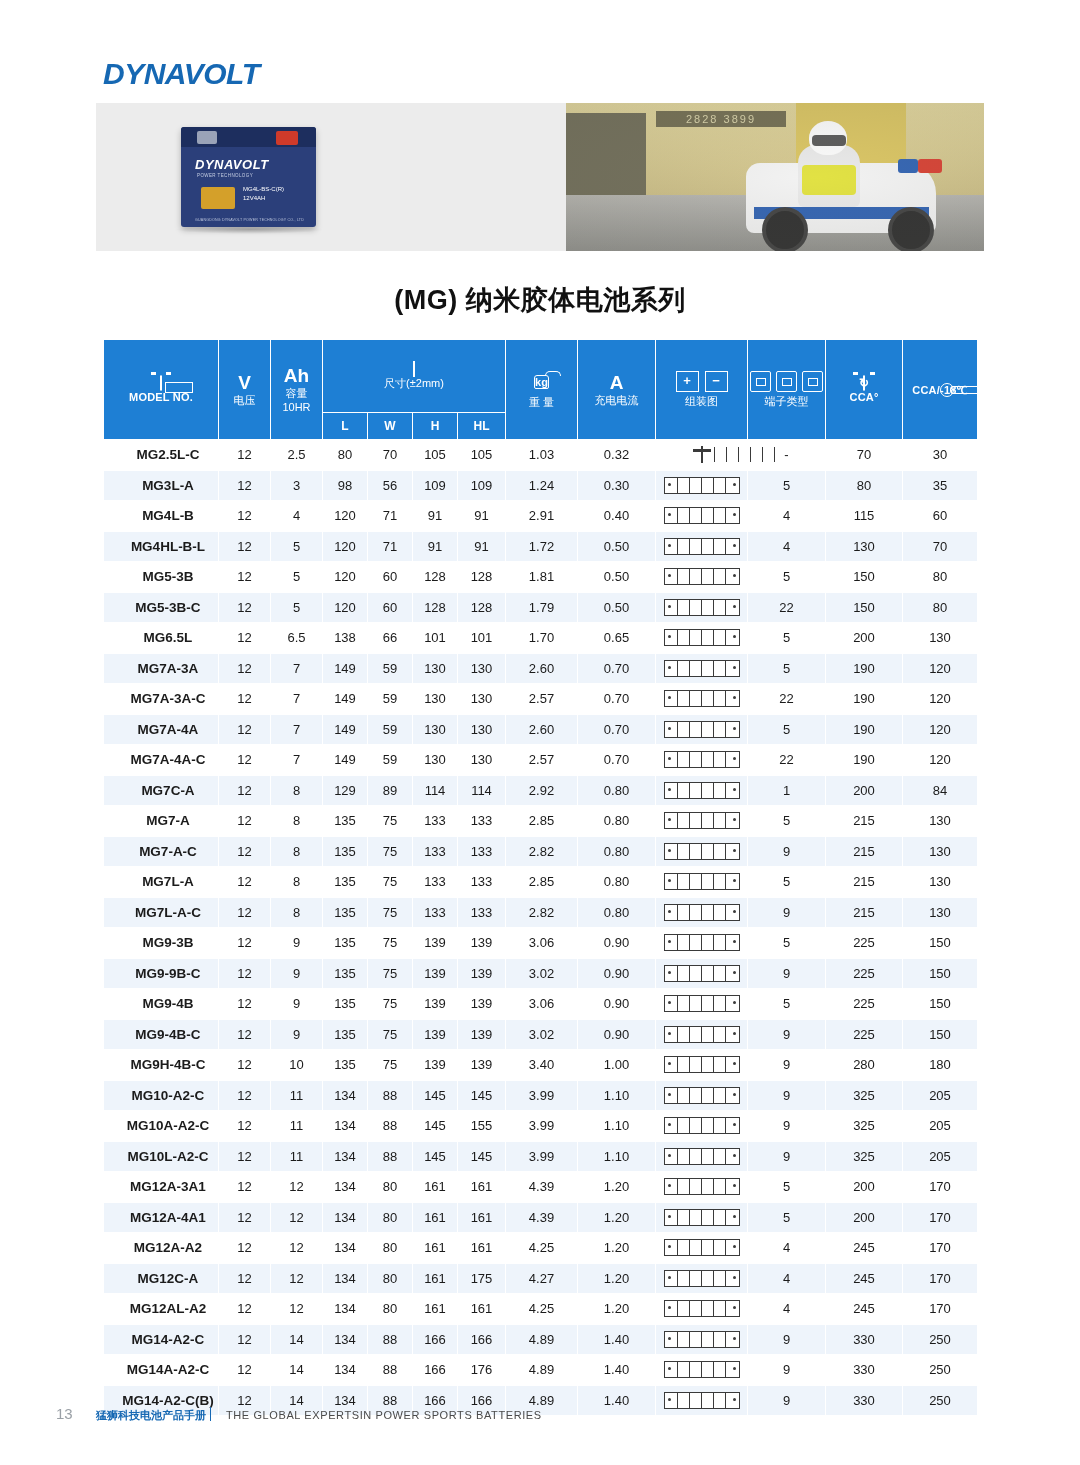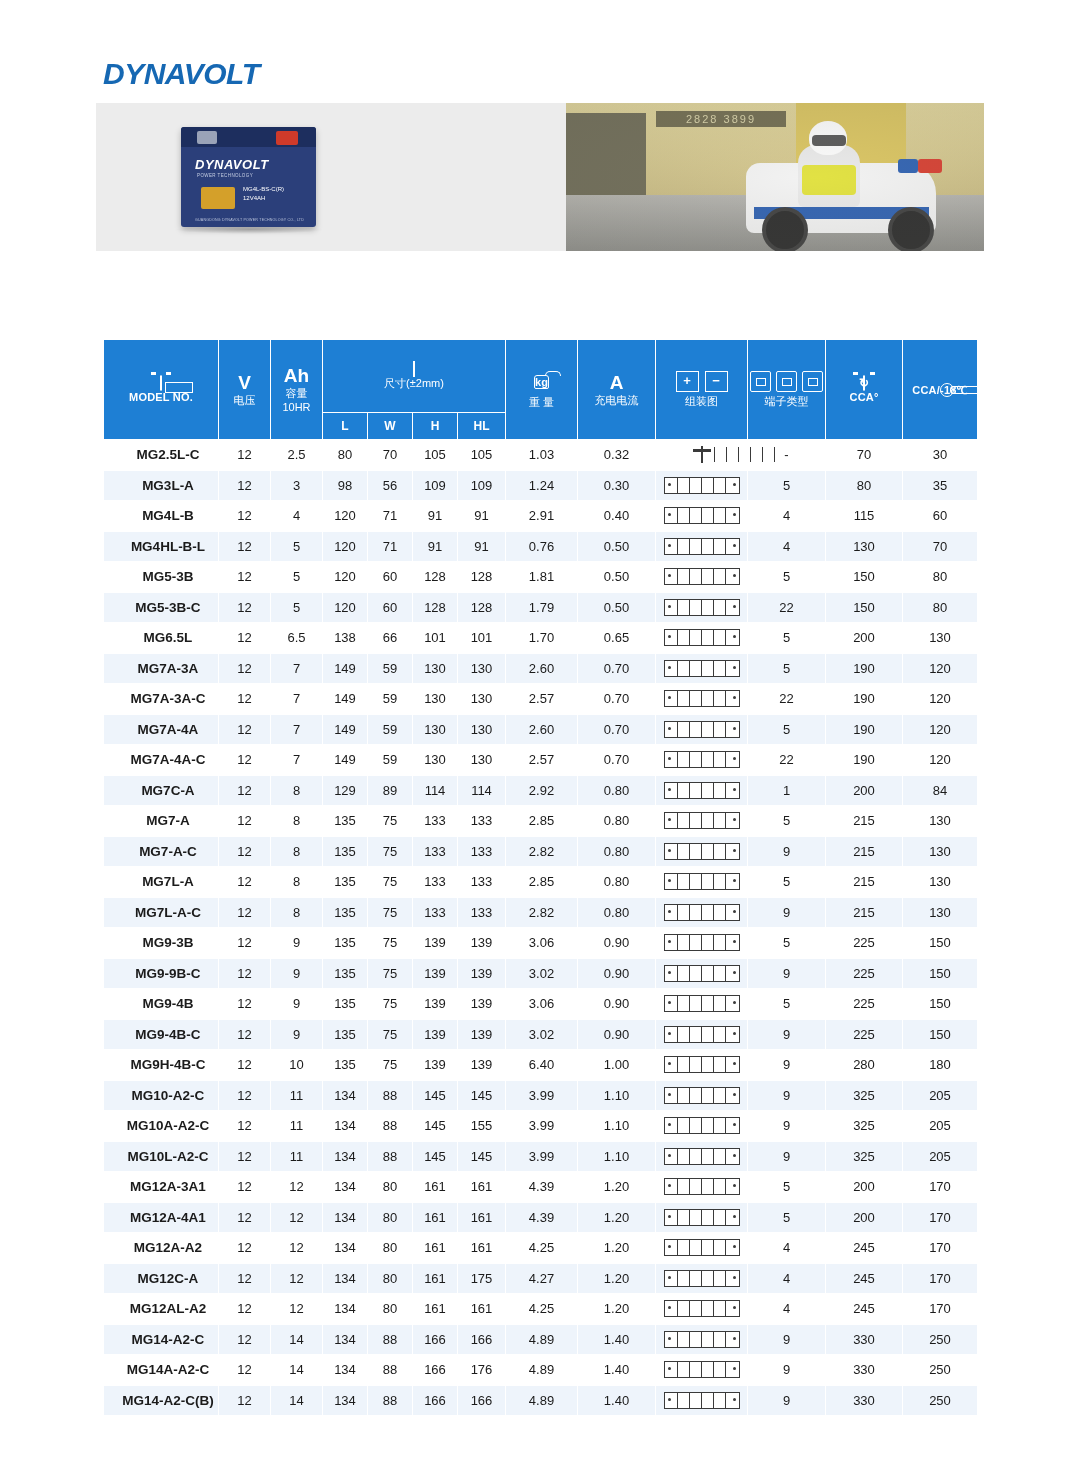--- a/index.html
+++ b/index.html
@@ -523,6 +523,7 @@
     </div>
   </div>
 
+  <div class="series-title">(MG) 纳米胶体电池系列</div>
 
   <div class="table-wrap">
     <table class="spec">

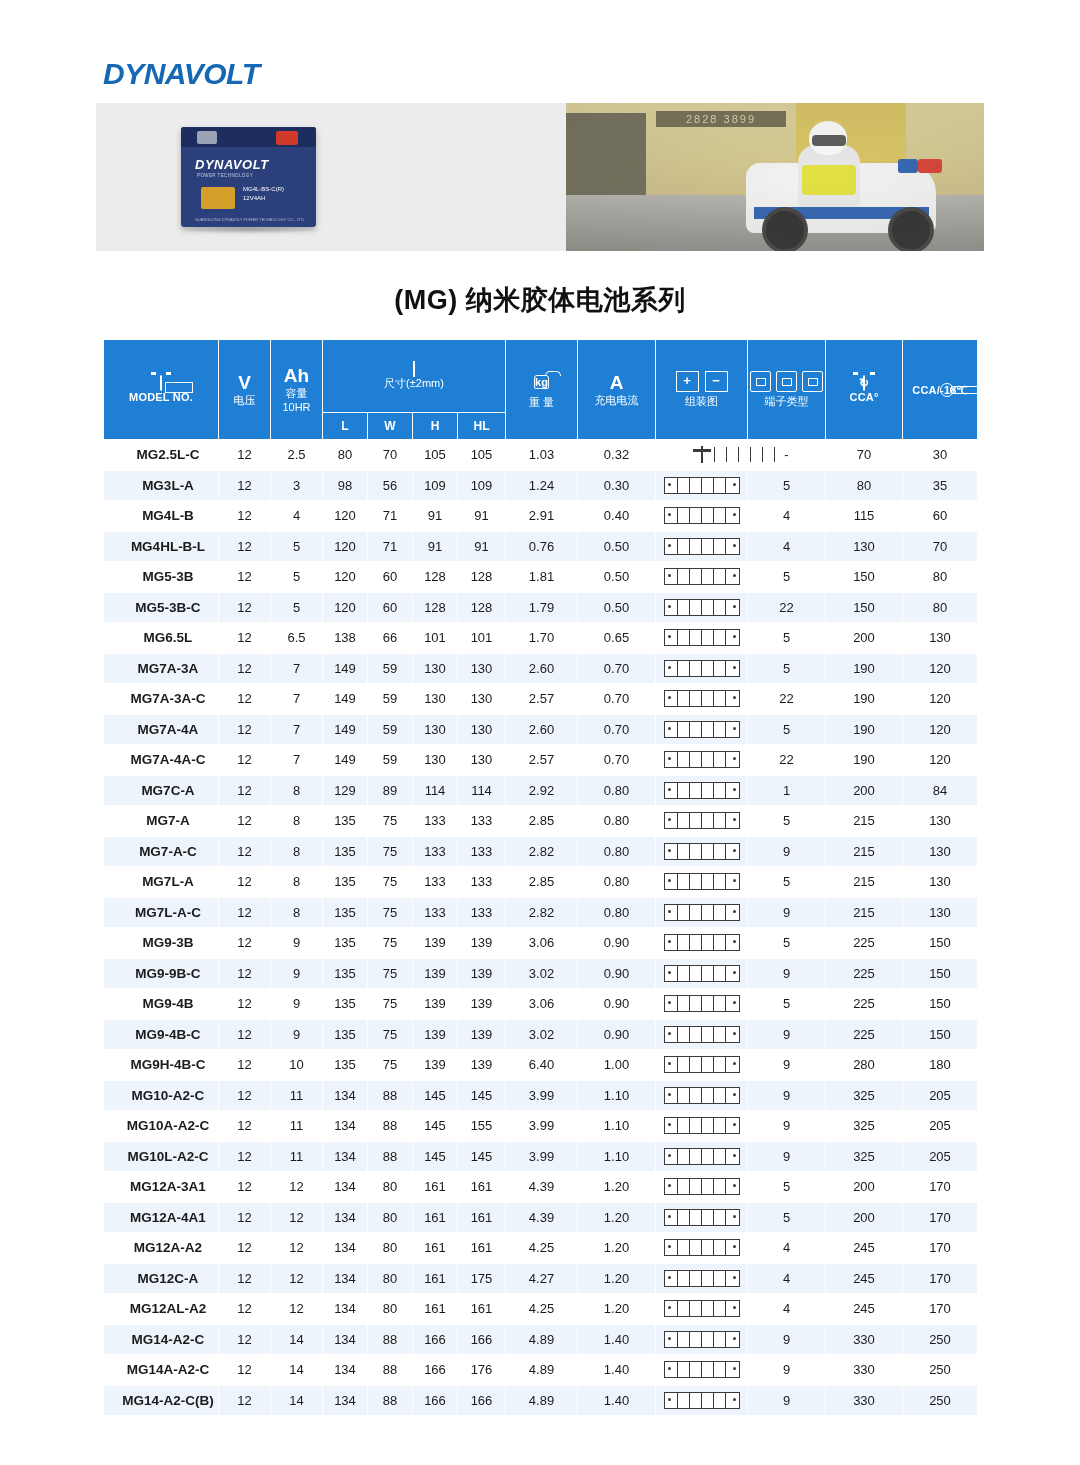--- a/index.html
+++ b/index.html
@@ -679,7 +679,7 @@
             <td>71</td>
             <td>91</td>
             <td>91</td>
-            <td>0.76</td>
+            <td>1.72</td>
             <td>0.50</td>
             <td>
               <span class="asm">

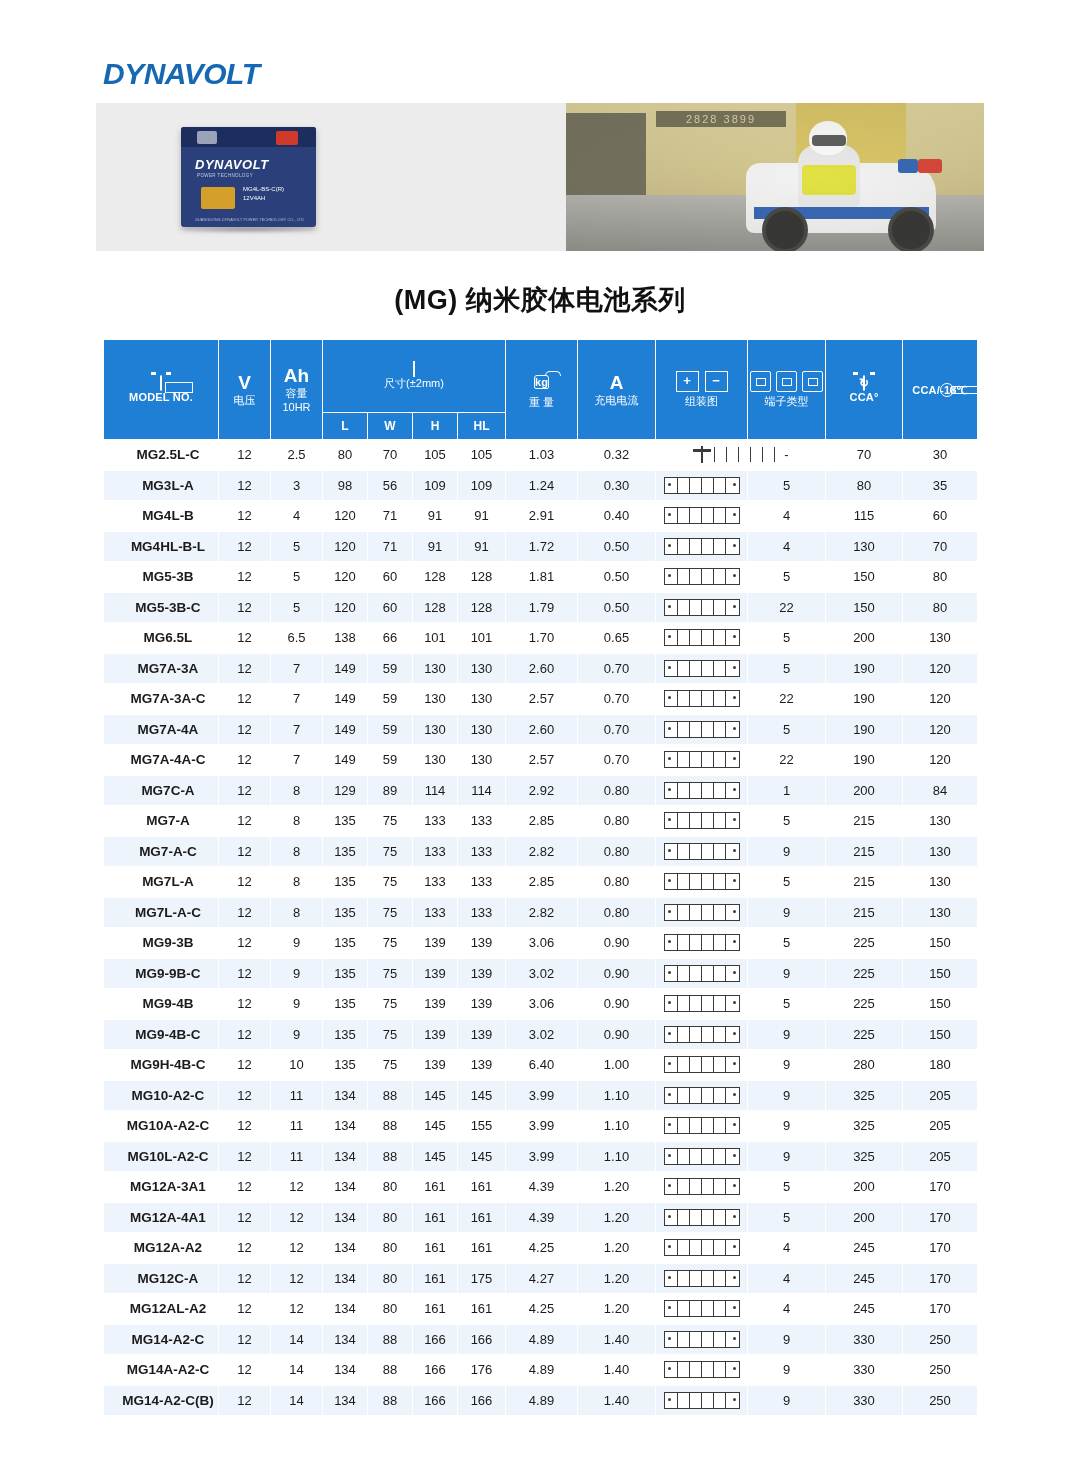--- a/index.html
+++ b/index.html
@@ -1104,7 +1104,7 @@
             <td>75</td>
             <td>139</td>
             <td>139</td>
-            <td>6.40</td>
+            <td>3.40</td>
             <td>1.00</td>
             <td>
               <span class="asm">

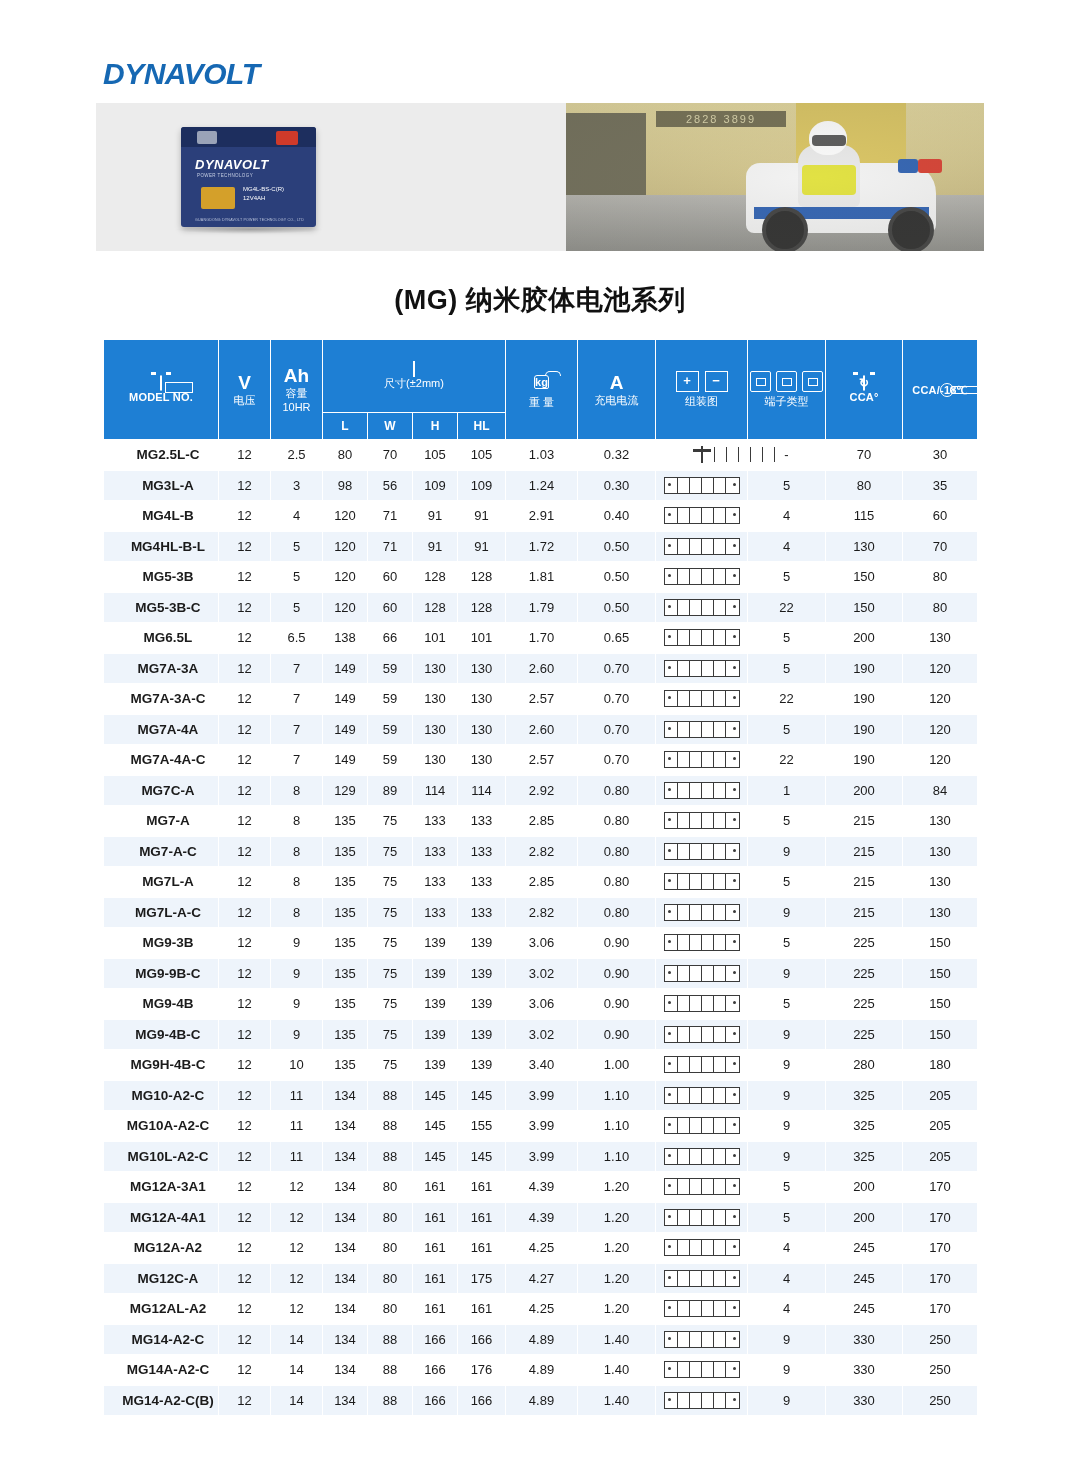--- a/index.html
+++ b/index.html
@@ -1400,6 +1400,12 @@
     </table>
   </div>
 
+  <div class="footer">
+    <span class="footer-page">13</span>
+    <span class="footer-cn">猛狮科技电池产品手册</span>
+    <span class="footer-divider"></span>
+    <span class="footer-en">THE GLOBAL EXPERTSIN POWER SPORTS BATTERIES</span>
+  </div>
 
 </div>
 

